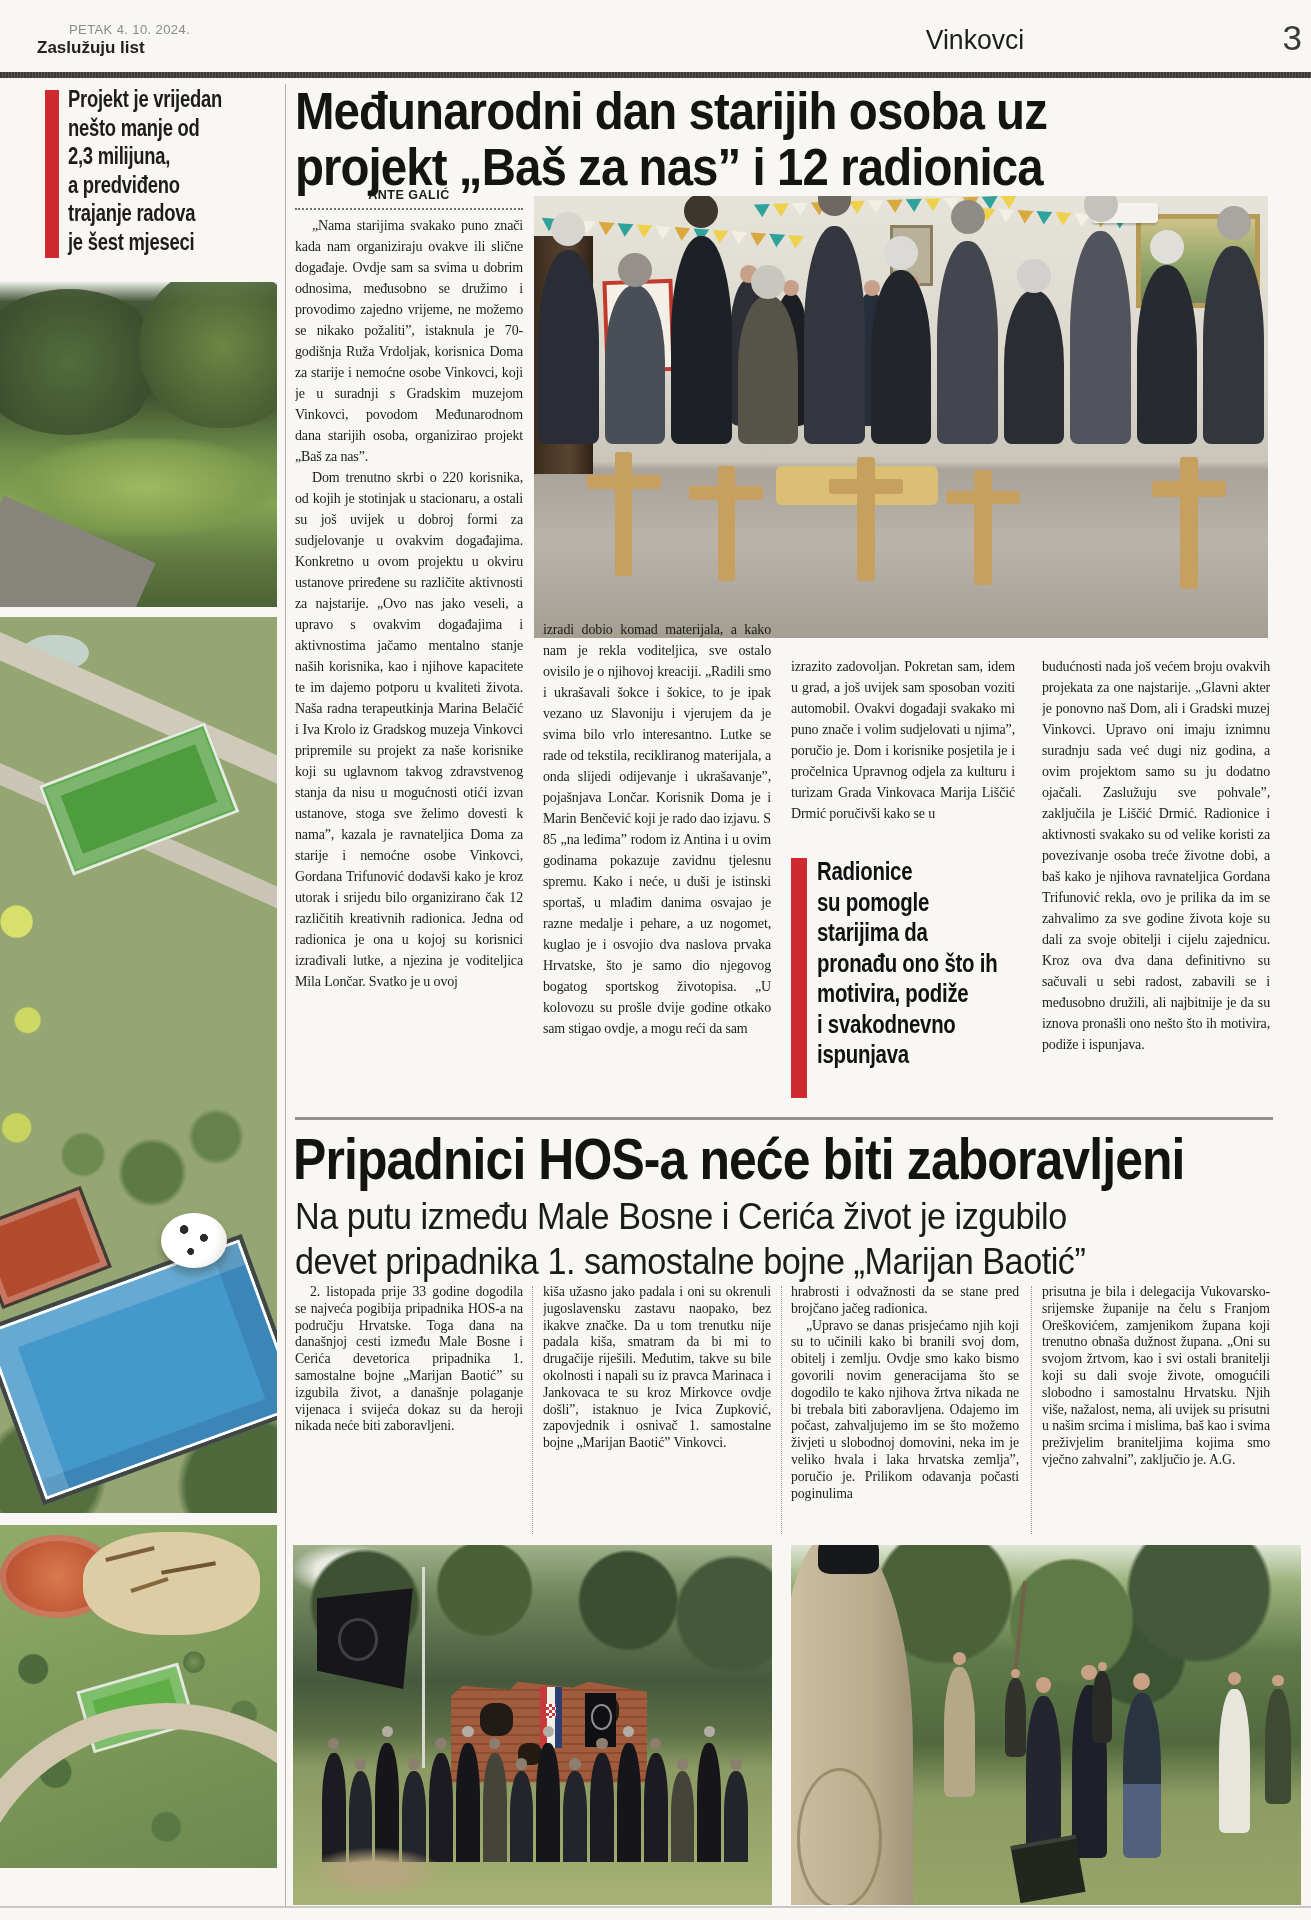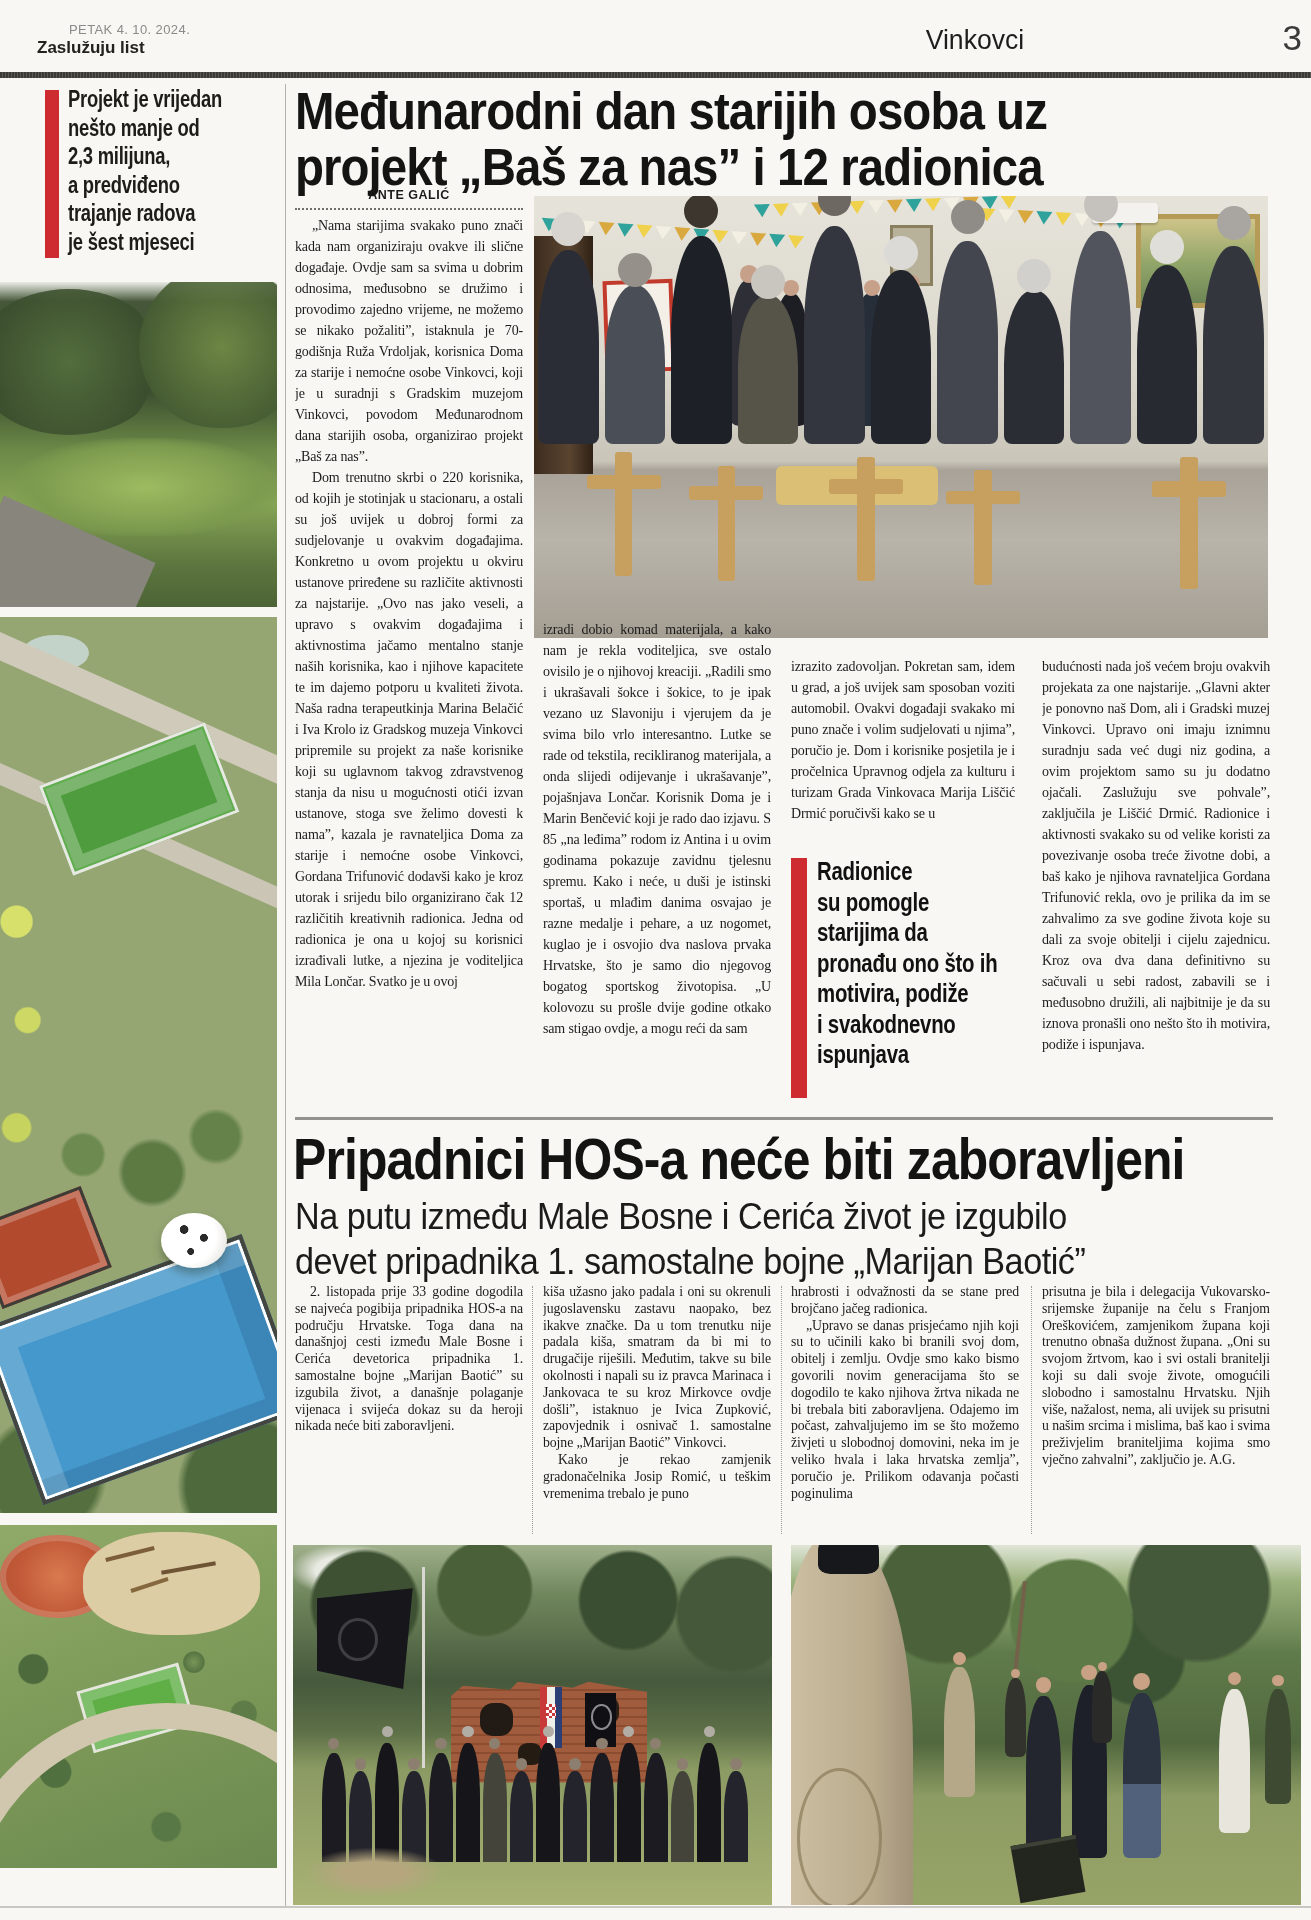--- a/index.html
+++ b/index.html
@@ -382,7 +382,6 @@
   </div>
   <div class="abs bodycol a2col a2c2">
     <p style="text-indent:0;">kiša užasno jako padala i oni su okrenuli jugoslavensku zastavu naopako, bez ikakve značke. Da u tom trenutku nije padala kiša, smatram da bi mi to drugačije riješili. Međutim, takve su bile okolnosti i napali su iz pravca Marinaca i Jankovaca te su kroz Mirkovce ovdje došli”, istaknuo je Ivica Zupković, zapovjednik i osnivač 1. samostalne bojne „Marijan Baotić” Vinkovci.</p>
-    <p>Kako je rekao zamjenik gradonačelnika Josip Romić, u teškim vremenima trebalo je puno</p>
   </div>
   <div class="abs bodycol a2col a2c3">
     <p style="text-indent:0;">hrabrosti i odvažnosti da se stane pred brojčano jačeg radionica.</p>

